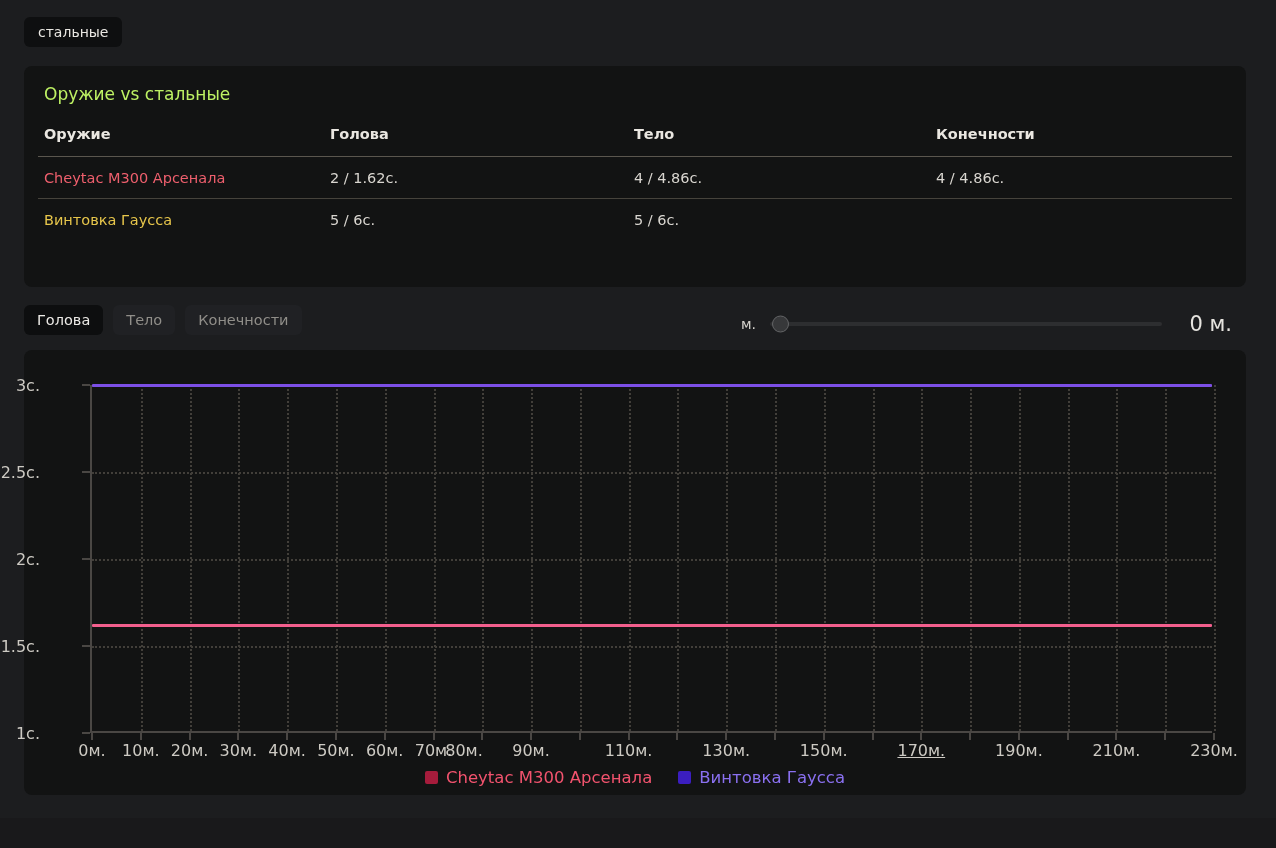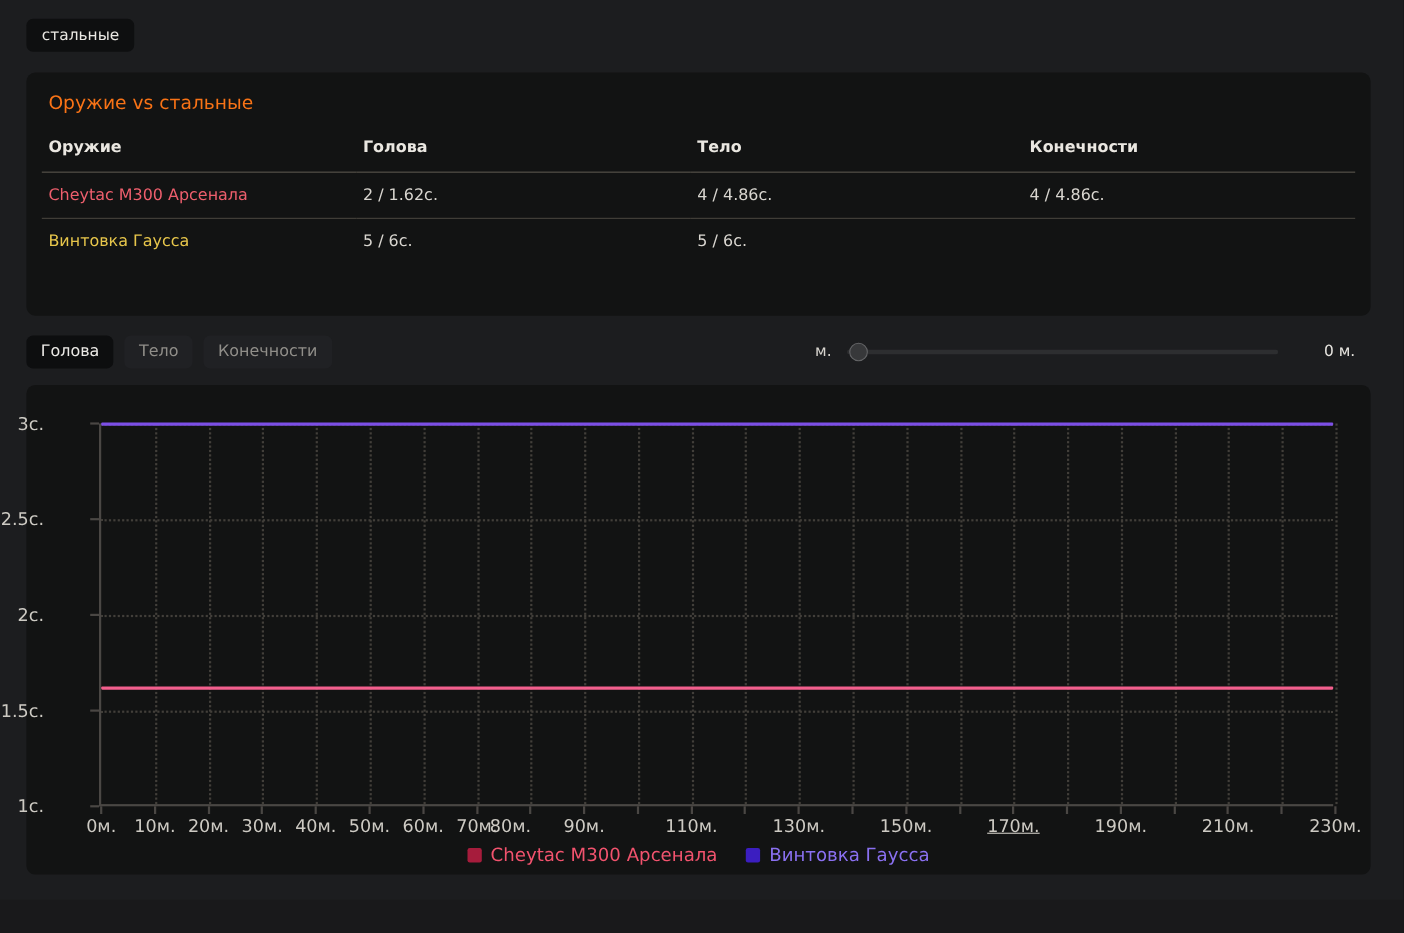--- a/index.html
+++ b/index.html
@@ -20,7 +20,7 @@
     position:absolute; background:#121313; border-radius:8px;
   }
   #table-panel { left:24px; top:66px; width:1222px; height:221px; padding:0 14px; }
-  .panel-title { color:#f97316; font-size:17px; padding:18px 6px 14px 6px; }
+  .panel-title { color:#bef264; font-size:17px; padding:18px 6px 14px 6px; }
   .cmp-table { width:100%; display:grid; grid-template-columns:23.95% 25.46% 25.3% auto; }
   .cmp-table .hcell {
     color:#eae7e1; font-size:14.5px; font-weight:bold;

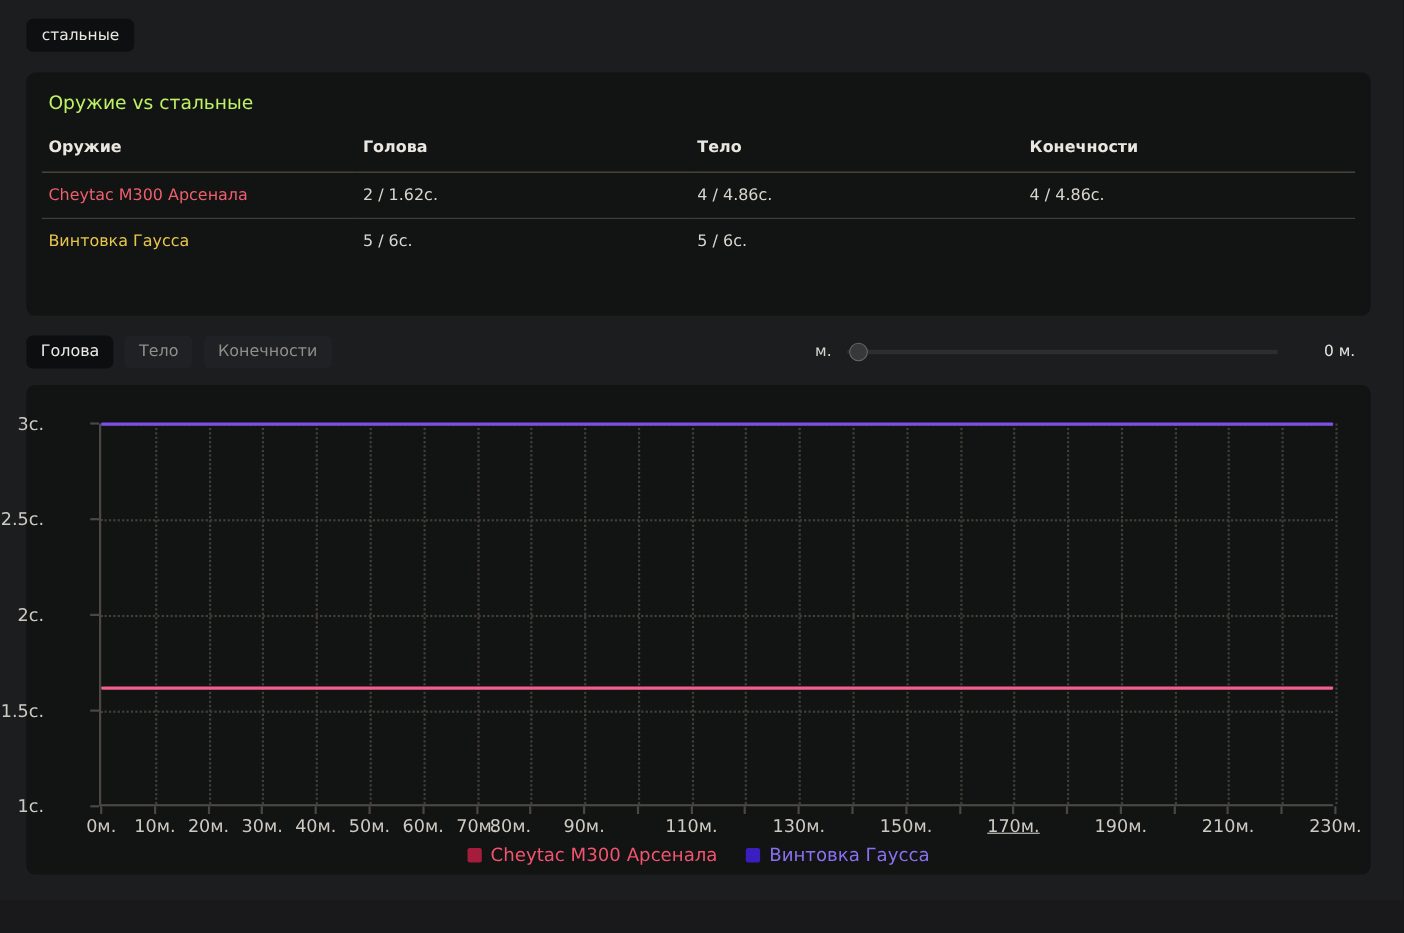--- a/index.html
+++ b/index.html
@@ -46,7 +46,7 @@
     width:17px; height:17px; border-radius:50%;
     background:#37383a; border:1px solid #636466; cursor:grab;
   }
-  .slider-value { font-size:14px; color:#e6e4df; margin-left:26px; min-width:44px; text-align:right; }
+  .slider-value { font-size:21px; color:#e6e4df; margin-left:26px; min-width:44px; text-align:right; }
   .tabs { position:absolute; left:24px; top:305px; display:flex; gap:10px; }
   .tab {
     border-radius:6px; padding:7px 13px; font-size:14.5px;

